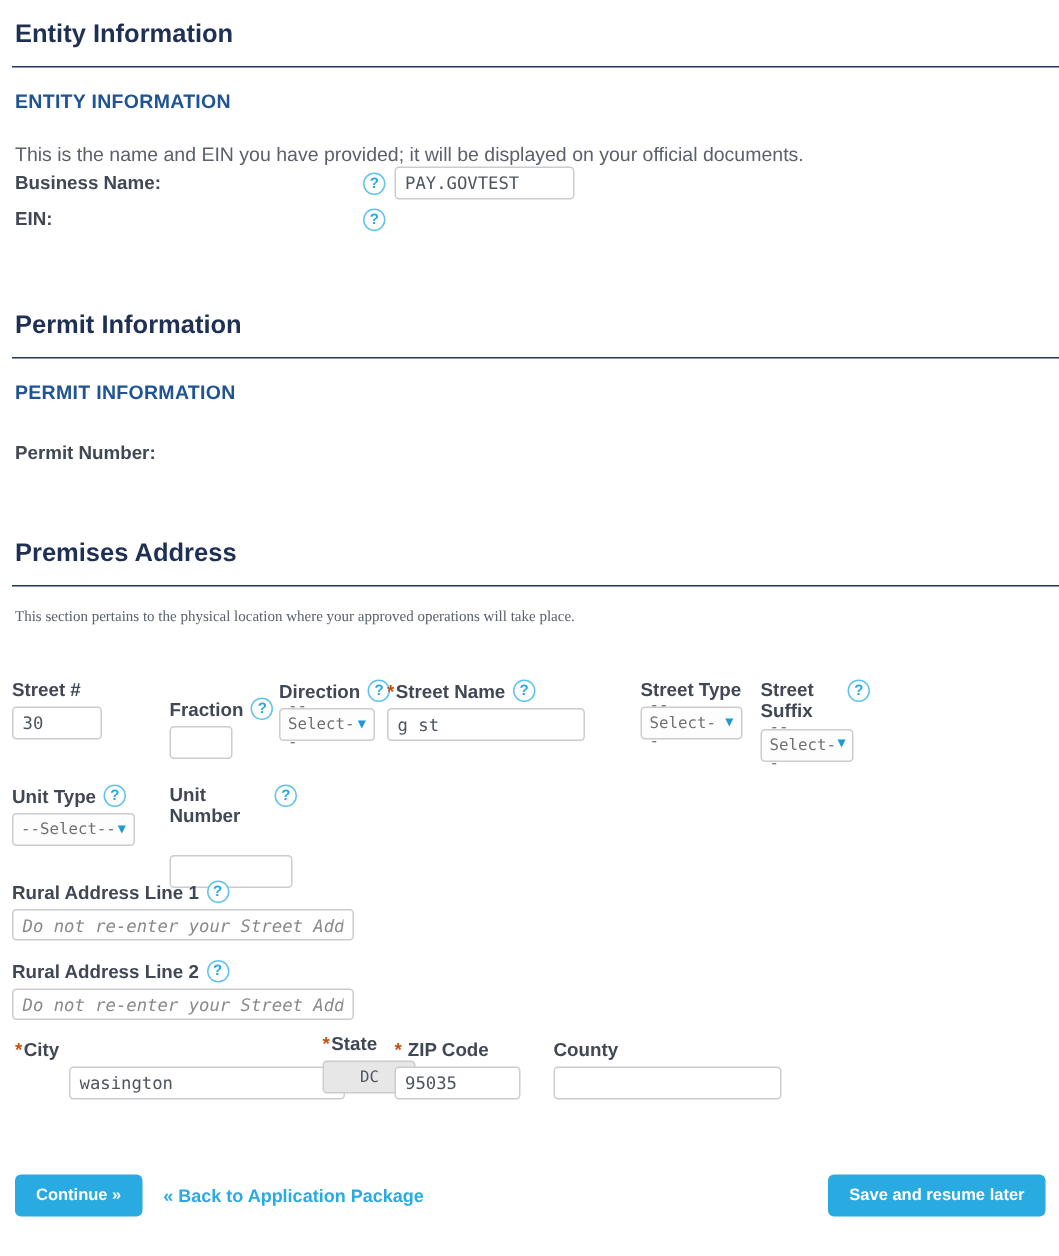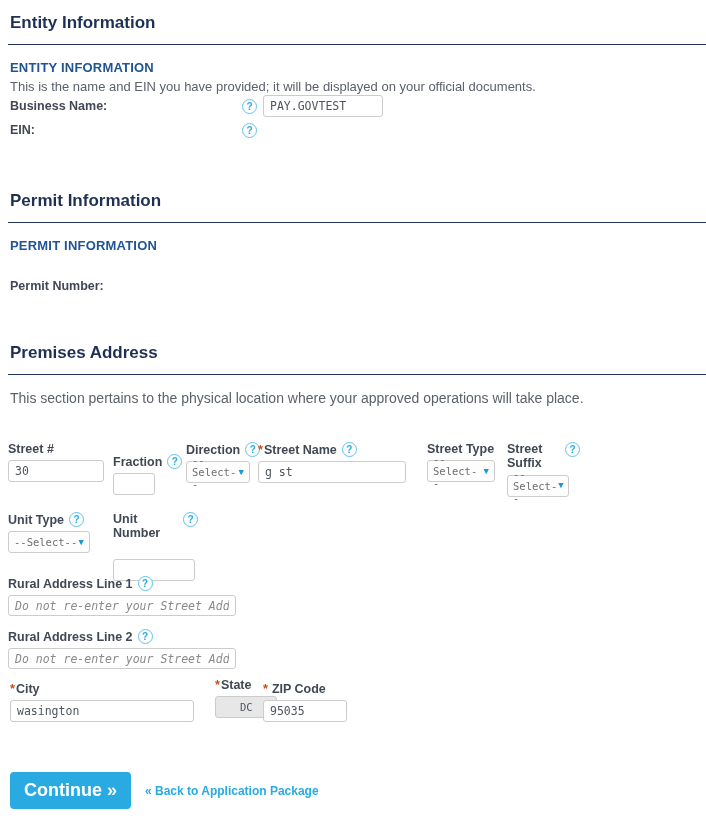--- a/index.html
+++ b/index.html
@@ -10,7 +10,7 @@
   .rule { border:none; border-top:1px solid #22345a; margin:11px 0 0 8px; }
 
   .subhead { margin:15px 0 0 10px; font-size:13px; font-weight:bold; color:#205493; letter-spacing:.2px; }
-  .desc { margin:4px 0 0 10px; font-size:13px; color:#5b616b; }
+  .desc { margin:20px 0 0 10px; font-size:13px; color:#5b616b; }
 
   .h-row { display:flex; align-items:center; padding-left:10px; height:24px; }
   .h-row .h-label { flex:0 0 232px; font-size:12.5px; font-weight:bold; color:#414855; }

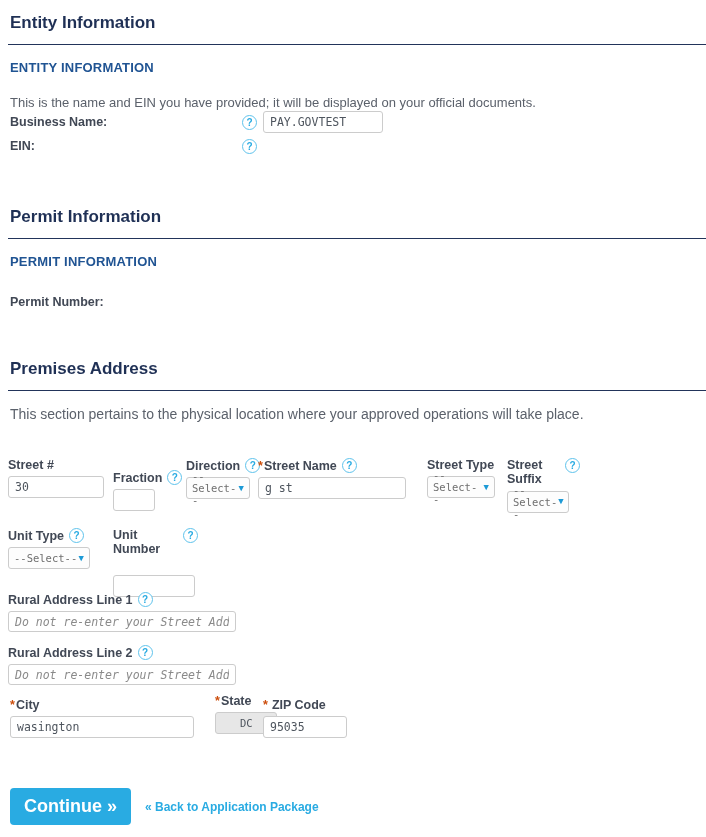--- a/index.html
+++ b/index.html
@@ -81,7 +81,7 @@
 
 <h2 class="section-title" style="padding-top:45px;">Premises Address</h2>
 <hr class="rule">
-<div class="desc" style="margin-top:15px; font-size:14px;">This section pertains to the physical location where your approved operations will take place.</div>
+<div class="desc" style="margin-top:15px; font-size:10px;font-family:Liberation Serif, serif;">This section pertains to the physical location where your approved operations will take place.</div>
 
 <div class="premises-grid">
 

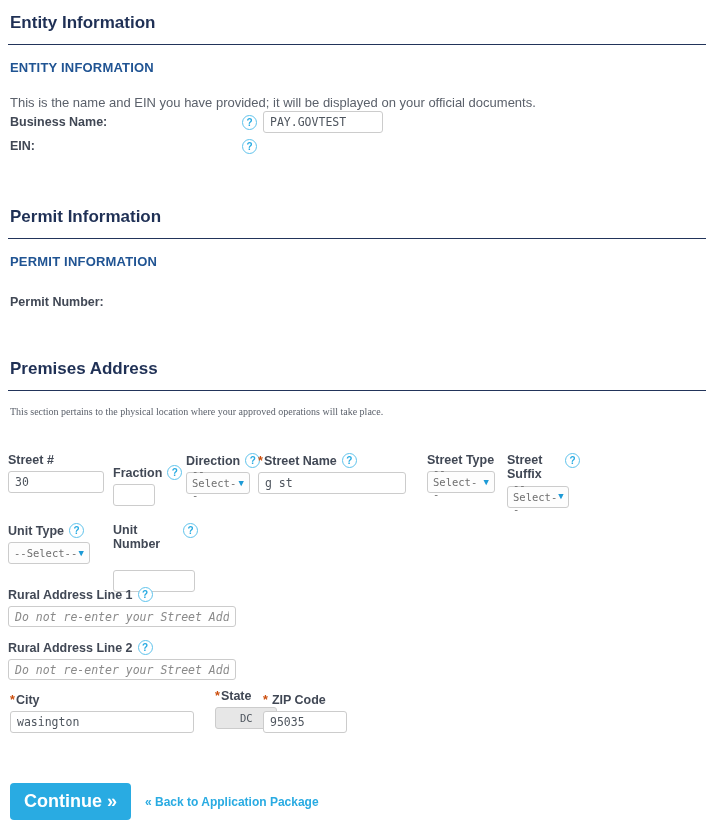--- a/index.html
+++ b/index.html
@@ -89,7 +89,7 @@
     <div class="plabel">
         <span>Street #</span>
       </div>
-    <input class="txt" style="width: 96px;" value="30">
+    <input class="txt" style="width: 60px;" value="30">
   </div>
 
   <div class="pgroup" style="left:113px; top:12px;">

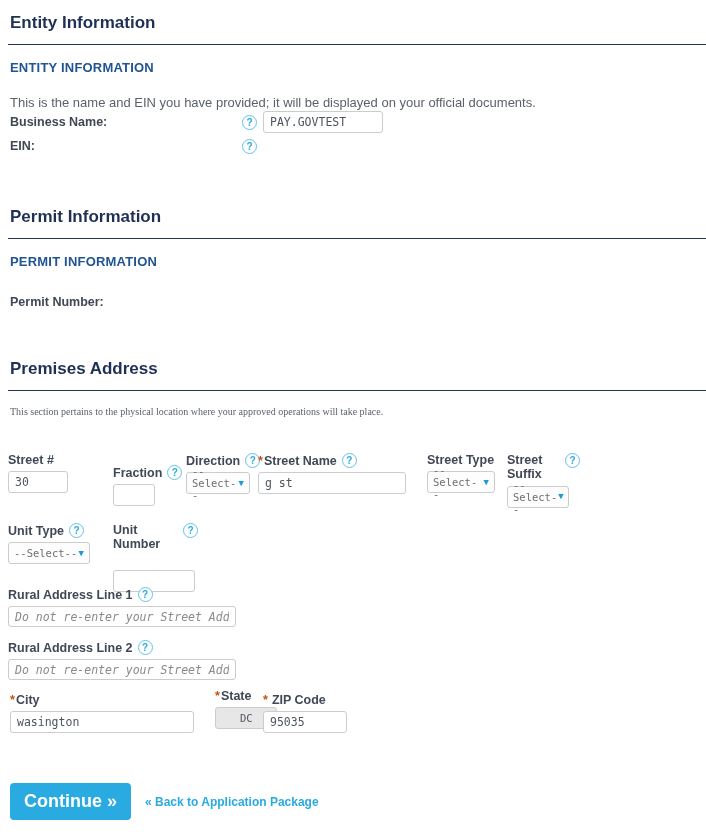--- a/index.html
+++ b/index.html
@@ -116,7 +116,7 @@
         <span><span class="req">*</span><span>Street Name</span></span>
       <span class="help">?</span>
       </div>
-    <input class="txt" style="width: 148px;" value="g st">
+    <input class="txt" style="width: 132px;" value="g st">
   </div>
 
   <div class="pgroup" style="left:427px; top:0;">

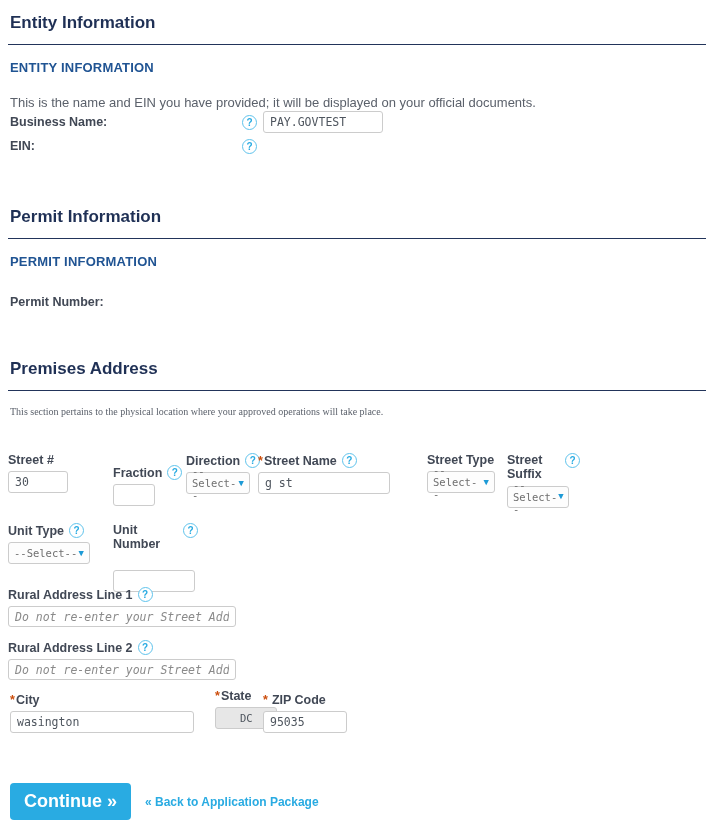--- a/index.html
+++ b/index.html
@@ -199,6 +199,12 @@
     <input class="txt" style="width: 84px;" value="95035">
   </div>
 
+  <div class="pgroup" style="left:369px; top:240px;">
+    <div class="plabel">
+        <span>County</span>
+      </div>
+    <input class="txt" style="width: 152px;">
+  </div>
 
 </div>
 

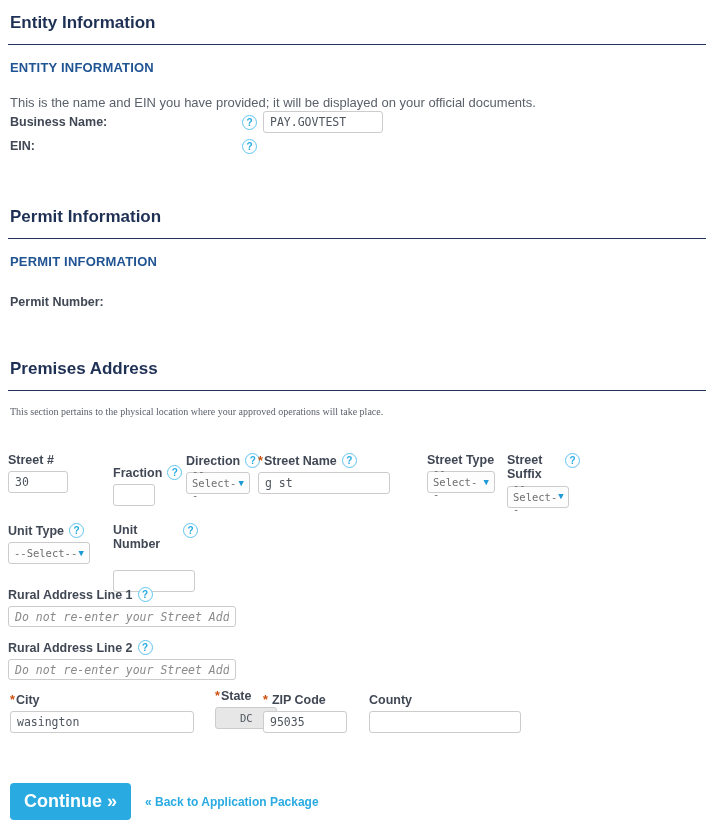--- a/index.html
+++ b/index.html
@@ -179,7 +179,7 @@
     <div class="plabel">
         <span><span class="req">*</span><span>City</span></span>
       </div>
-    <input class="txt" style="width: 184px;" value="wasington">
+    <input class="txt" style="width: 184px; margin-left: 36px;" value="wasington">
   </div>
 
   <div class="pgroup" style="left:215px; top:236px;">

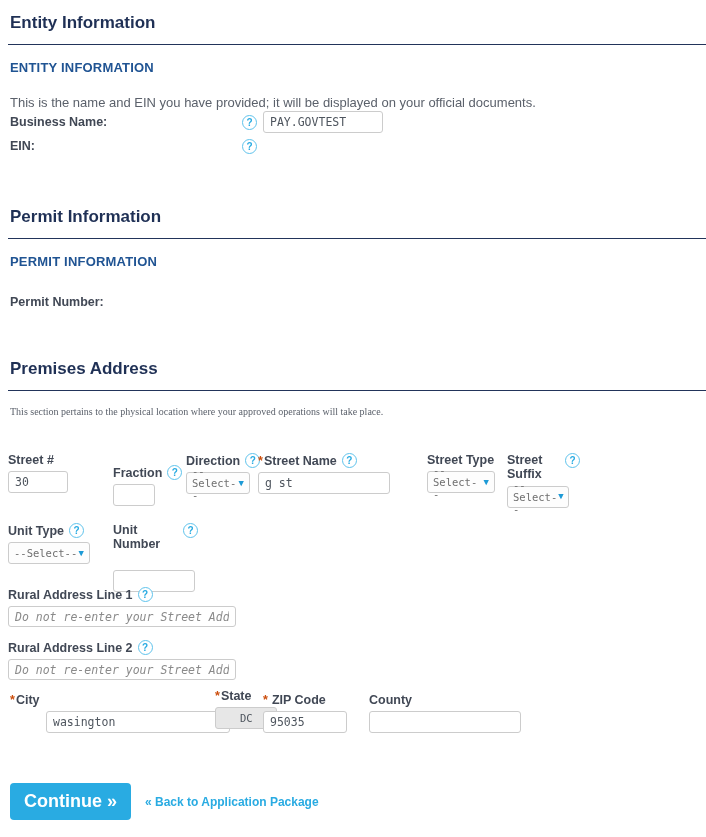--- a/index.html
+++ b/index.html
@@ -40,7 +40,7 @@
 
   .footer { display:flex; align-items:center; padding:0 9px 0 10px; margin-top:46px; }
   .btn { background:#29abe2; border:none; border-radius:4px; color:#fff; font-family:"Liberation Sans",sans-serif;
-         font-size:18px; font-weight:bold; padding:8px 14px; cursor:pointer; }
+         font-size:11px; font-weight:bold; padding:8px 14px; cursor:pointer; }
   .back-link { margin-left:14px; color:#29abe2; font-size:12px; font-weight:bold; text-decoration:none; }
   .btn.save { margin-left:auto; }
 

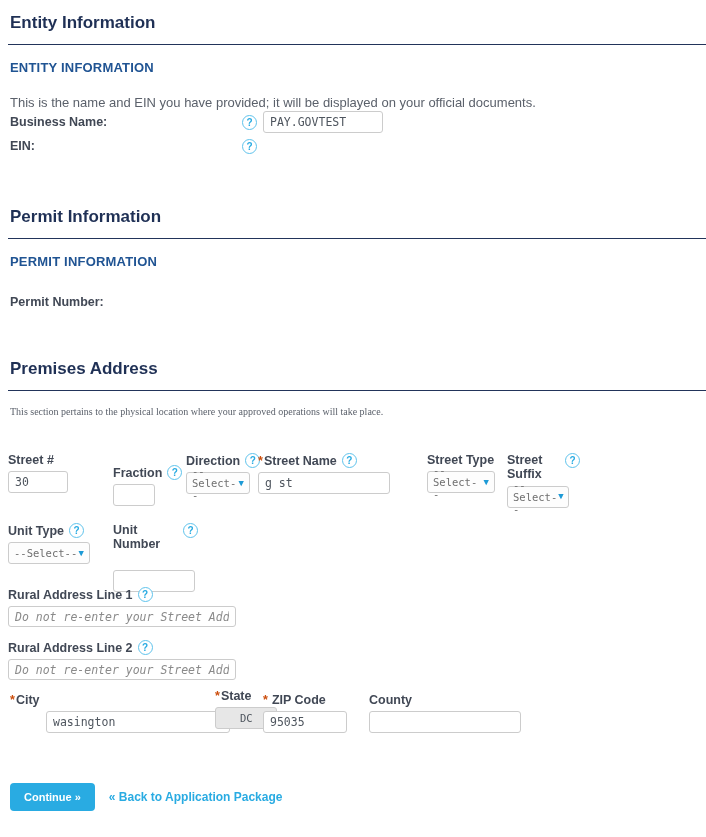--- a/index.html
+++ b/index.html
@@ -211,6 +211,7 @@
 <div class="footer">
   <button class="btn">Continue »</button>
   <a href="#" class="back-link">« Back to Application Package</a>
+  <button class="btn save">Save and resume later</button>
 </div>
 
 </body></html>

